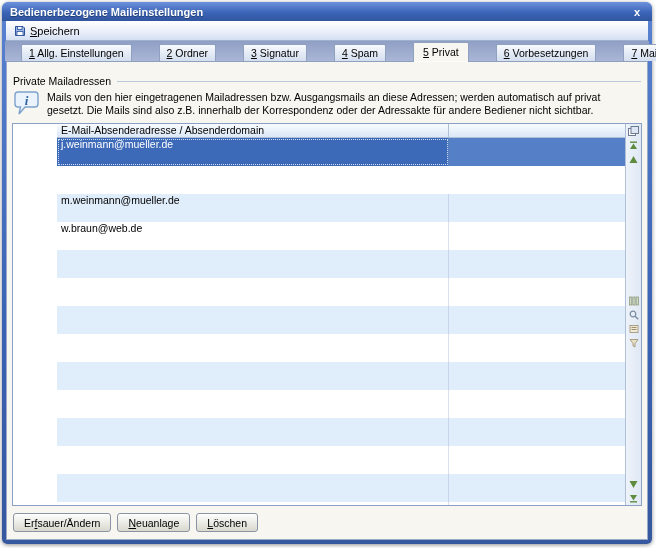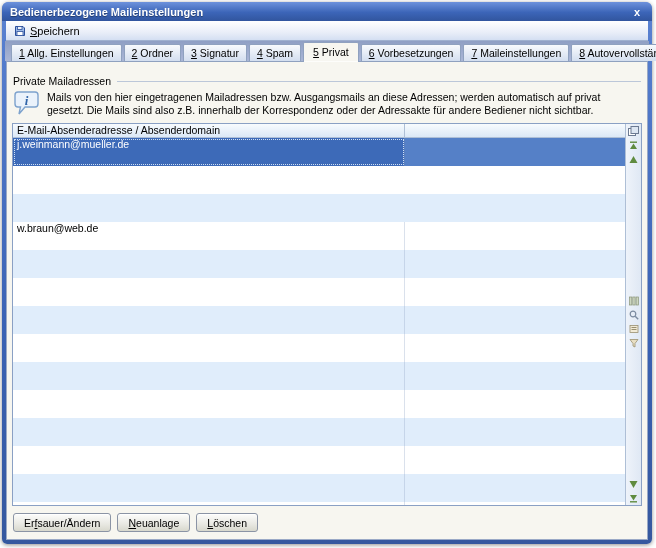--- a/index.html
+++ b/index.html
@@ -17,7 +17,7 @@
     display:flex;padding:0 4px;}
   .toolbtn{display:flex;align-items:center;gap:4px;padding:1px 6px 1px 3px;border:1px solid transparent;border-radius:2px;}
   
-  .tabstrip{height:20px;display:flex;align-items:flex-end;padding:0 6px;background:linear-gradient(#8f9fc4,#aab6d6);margin:0 -1px;}
+  .tabstrip{height:20px;display:flex;align-items:flex-end;padding:0 16px;background:linear-gradient(#8f9fc4,#aab6d6);margin:0 -1px;gap:25px;}
   .tab{background:linear-gradient(#f8fafd,#d3deef);border:1px solid #8fa1bf;border-bottom:none;border-radius:2px 2px 0 0;
     padding:2px 7px 2px 7px;margin-right:2px;height:12px;line-height:12px;white-space:nowrap;font-size:10.5px;}
   .tab.active{background:#f7f6f0;height:15px;line-height:15px;padding:2px 9px;position:relative;z-index:3;

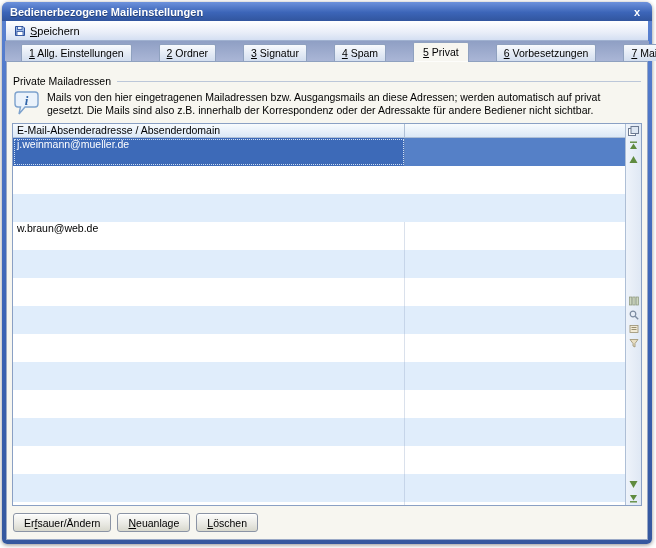--- a/index.html
+++ b/index.html
@@ -32,7 +32,7 @@
   .inforow{display:flex;gap:8px;padding:3px 4px 5px 4px;align-items:flex-start;}
   .infotxt{font-size:10.5px;line-height:13px;padding-top:1px;}
   
-  .grid{margin:1px 2px 0 2px;flex:1;display:flex;border:1px solid #8aa0c4;background:#fff;min-height:0;}
+  .grid{margin:1px 2px 0 2px;flex:1;display:flex;border:1px solid #8aa0c4;background:#fff;min-height:0;padding-left:44px;}
   .gridmain{flex:1;display:flex;flex-direction:column;overflow:hidden;}
   .ghead{height:13px;line-height:13px;background:linear-gradient(#f8fbfe,#dbe8f6);border-bottom:1px solid #aebfd6;
     display:flex;font-size:10.5px;}

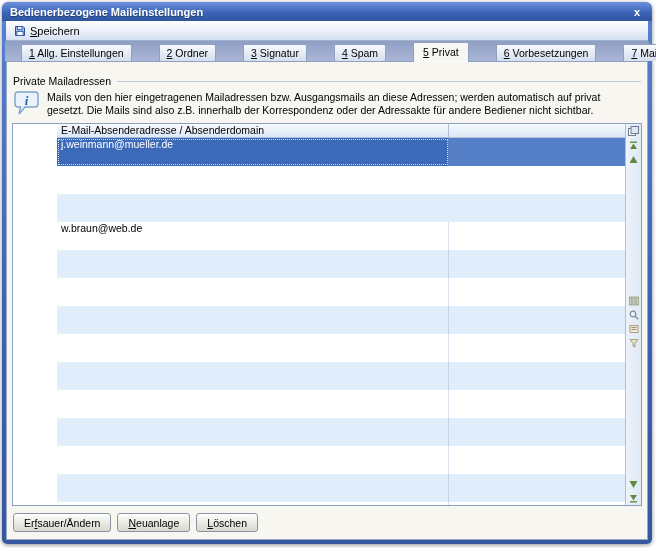--- a/index.html
+++ b/index.html
@@ -123,6 +123,7 @@
               <span class="c2"></span>
             </div>
             <div class="grow alt">
+              <span class="c1">m.weinmann@mueller.de</span>
               <span class="c2"></span>
             </div>
             <div class="grow">

